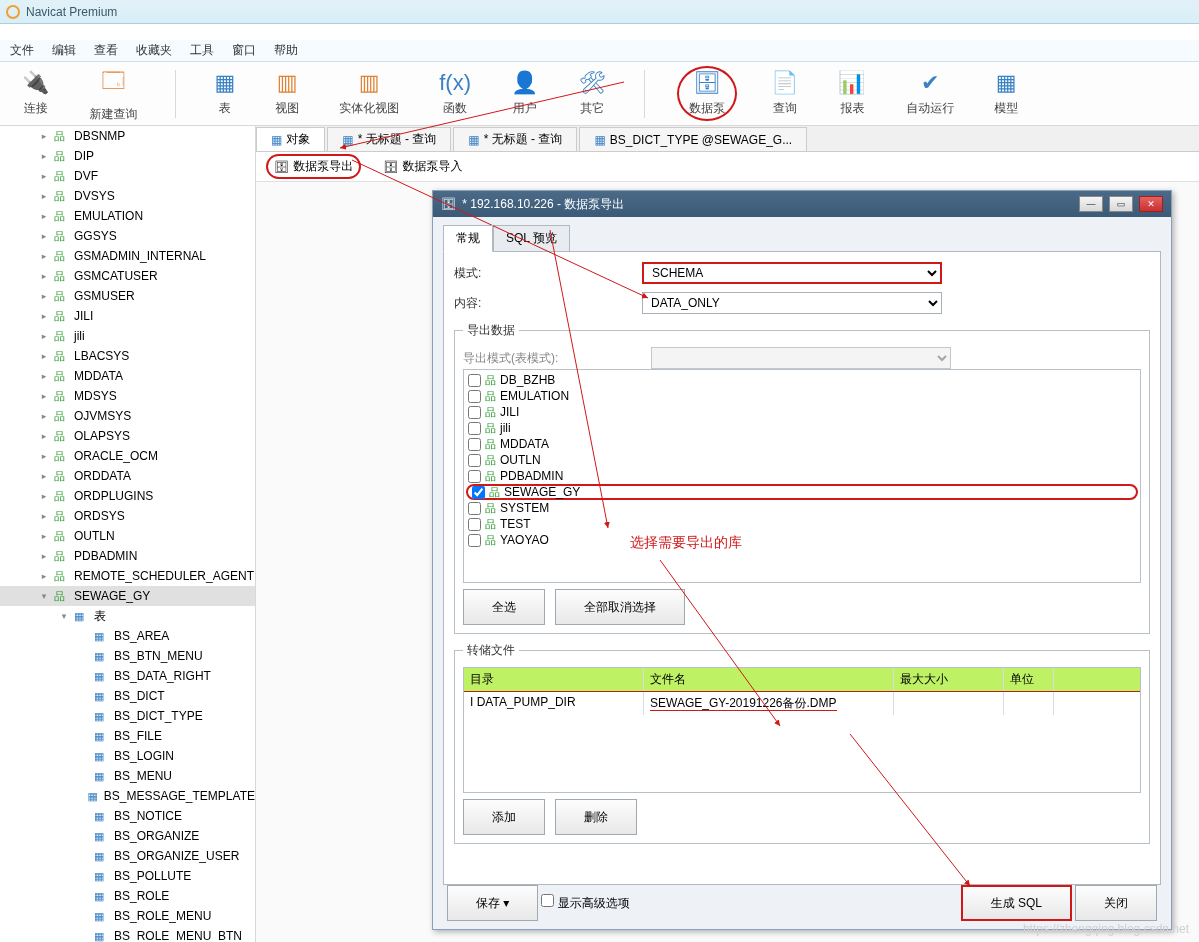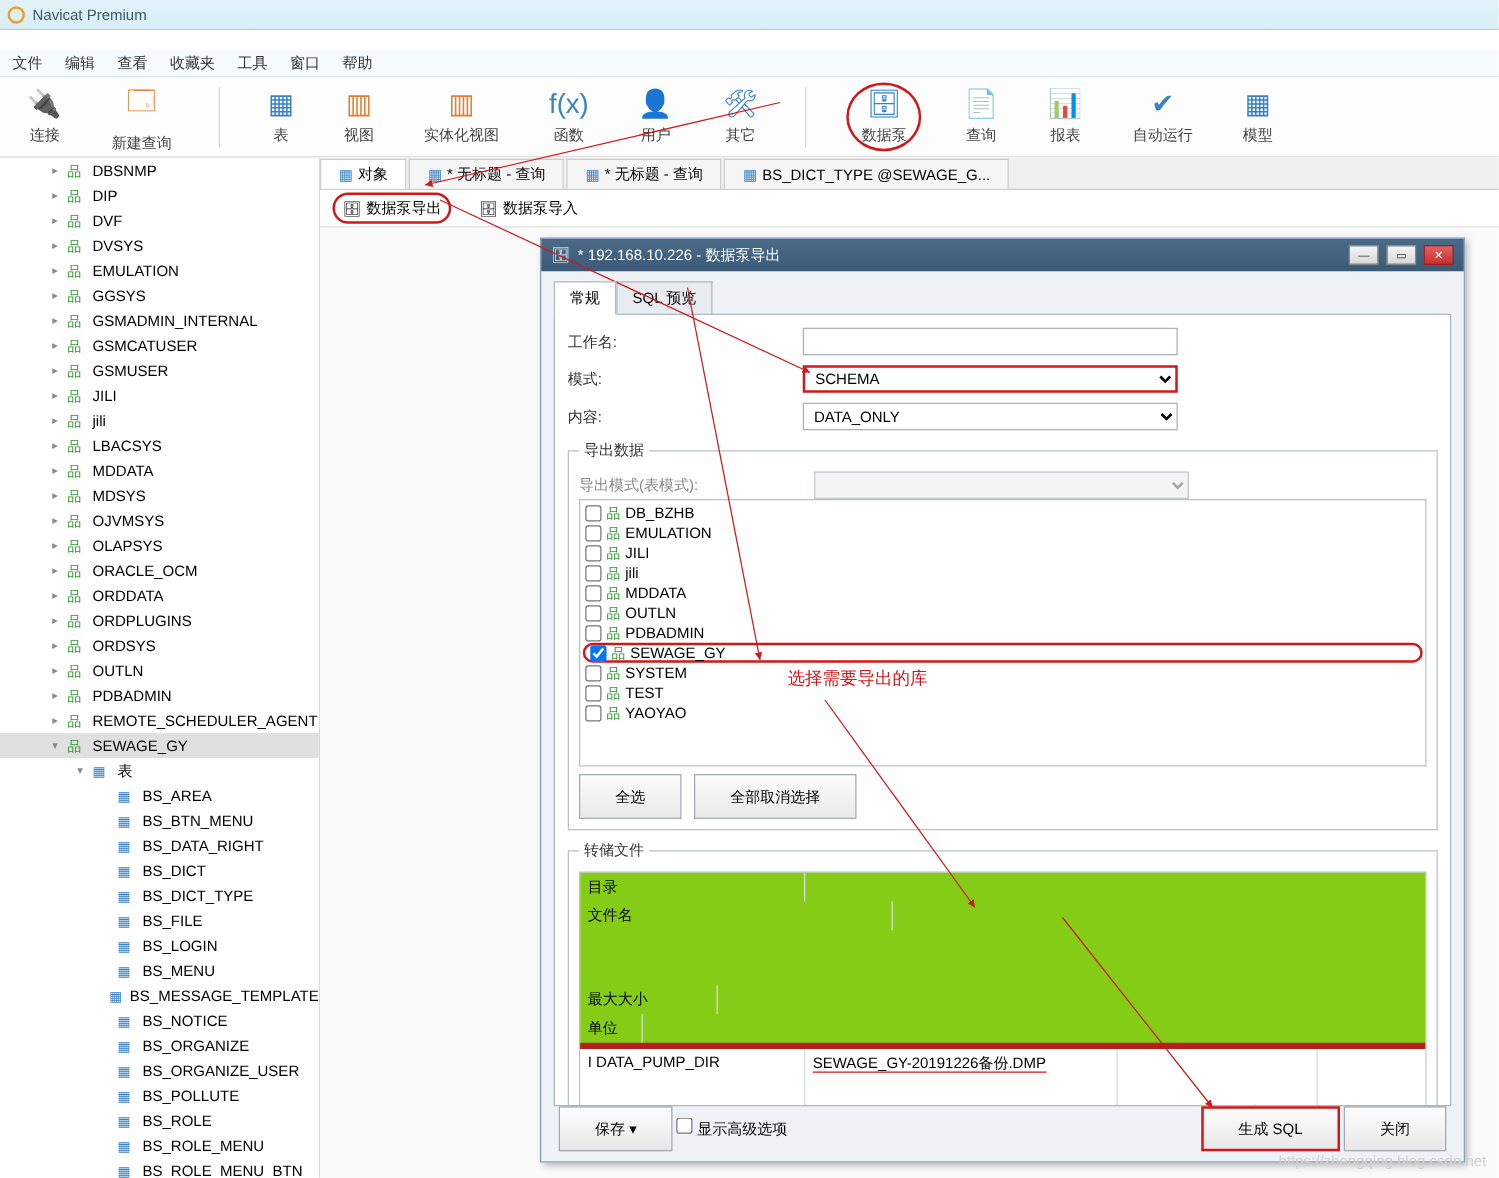--- a/index.html
+++ b/index.html
@@ -408,10 +408,6 @@
     </div>
     <div class="panel">
       <div class="row">
-        <label>工作名:</label>
-        <input type="text" value="" style="">
-      </div>
-      <div class="row">
         <label>模式:</label>
         <select class="hl"><option>SCHEMA</option></select>
       </div>

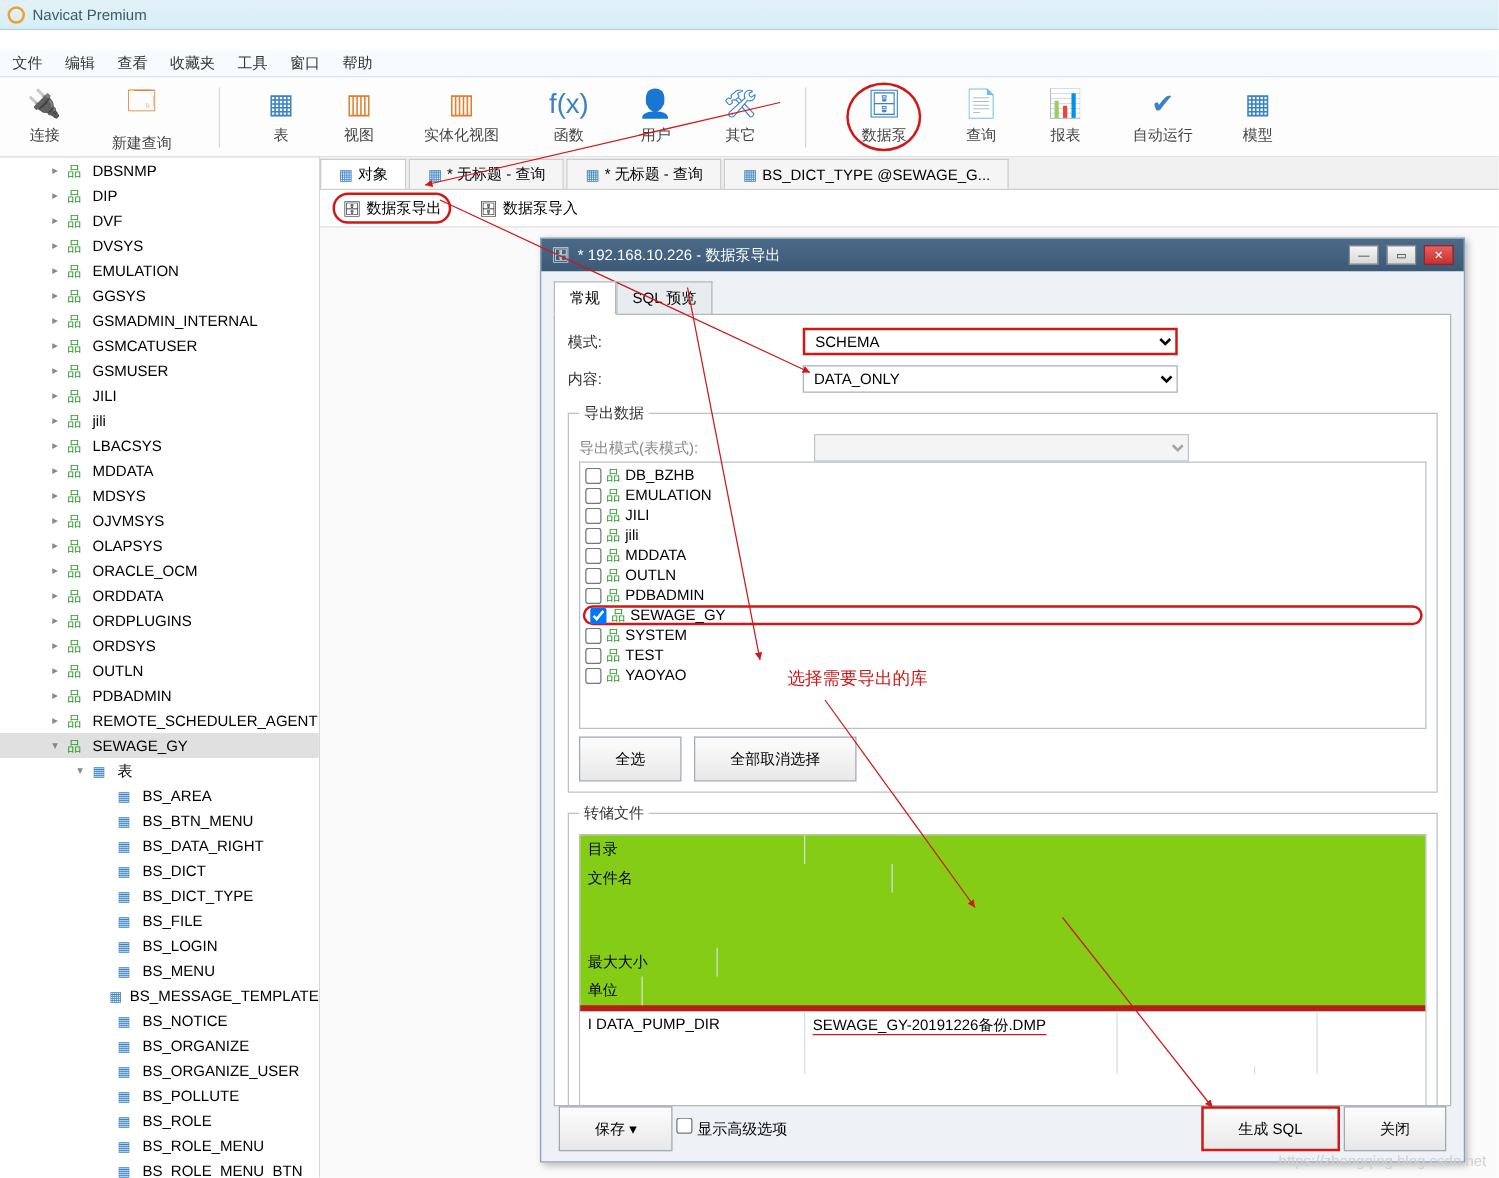--- a/index.html
+++ b/index.html
@@ -55,7 +55,7 @@
 .btn-row { display: flex; gap: 10px; margin-top: 6px; }
 .btn { height: 36px; padding: 0 28px; background: linear-gradient(#fdfdfd,#e8e8e8); border: 1px solid #a0a8b0; cursor: pointer; }
 .file-table { border: 1px solid #b8c0c8; }
-.file-table .hdr { display: flex; background: #84cc16; border-bottom: 5px solid #b91c1c; flex-direction: column; }
+.file-table .hdr { display: flex; background: #bef264; border-bottom: 1px solid #b91c1c; }
 .file-table .hdr div, .file-table .frow div { padding: 3px 6px; border-right: 1px solid #d8dde2; }
 .file-table .frow { display: flex; }
 .c-dir { width: 180px; }

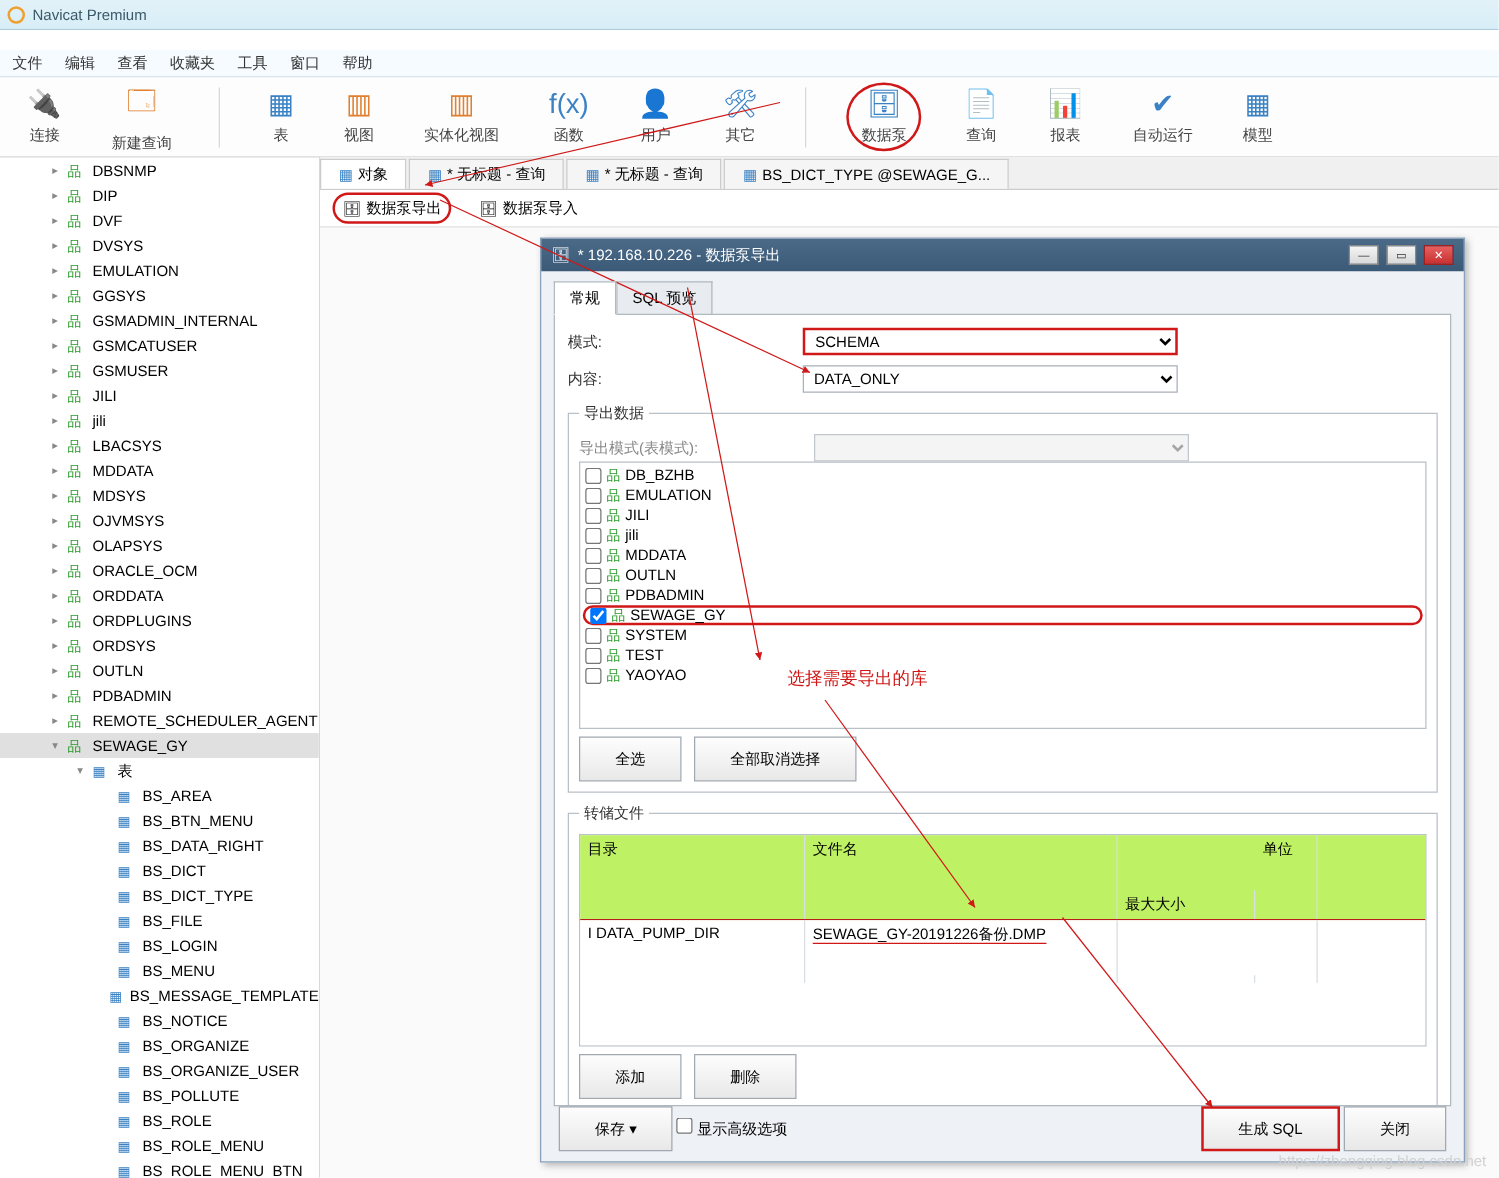--- a/index.html
+++ b/index.html
@@ -60,7 +60,7 @@
 .file-table .frow { display: flex; }
 .c-dir { width: 180px; }
 .c-file { width: 250px; }
-.c-size { width: 110px; margin-top: 44px; }
+.c-size { width: 110px; }
 .c-unit { width: 50px; }
 .file-table .body { height: 100px; background: #fff; }
 .file-table .frow .c-file span { border-bottom: 1px solid #d01818; }

